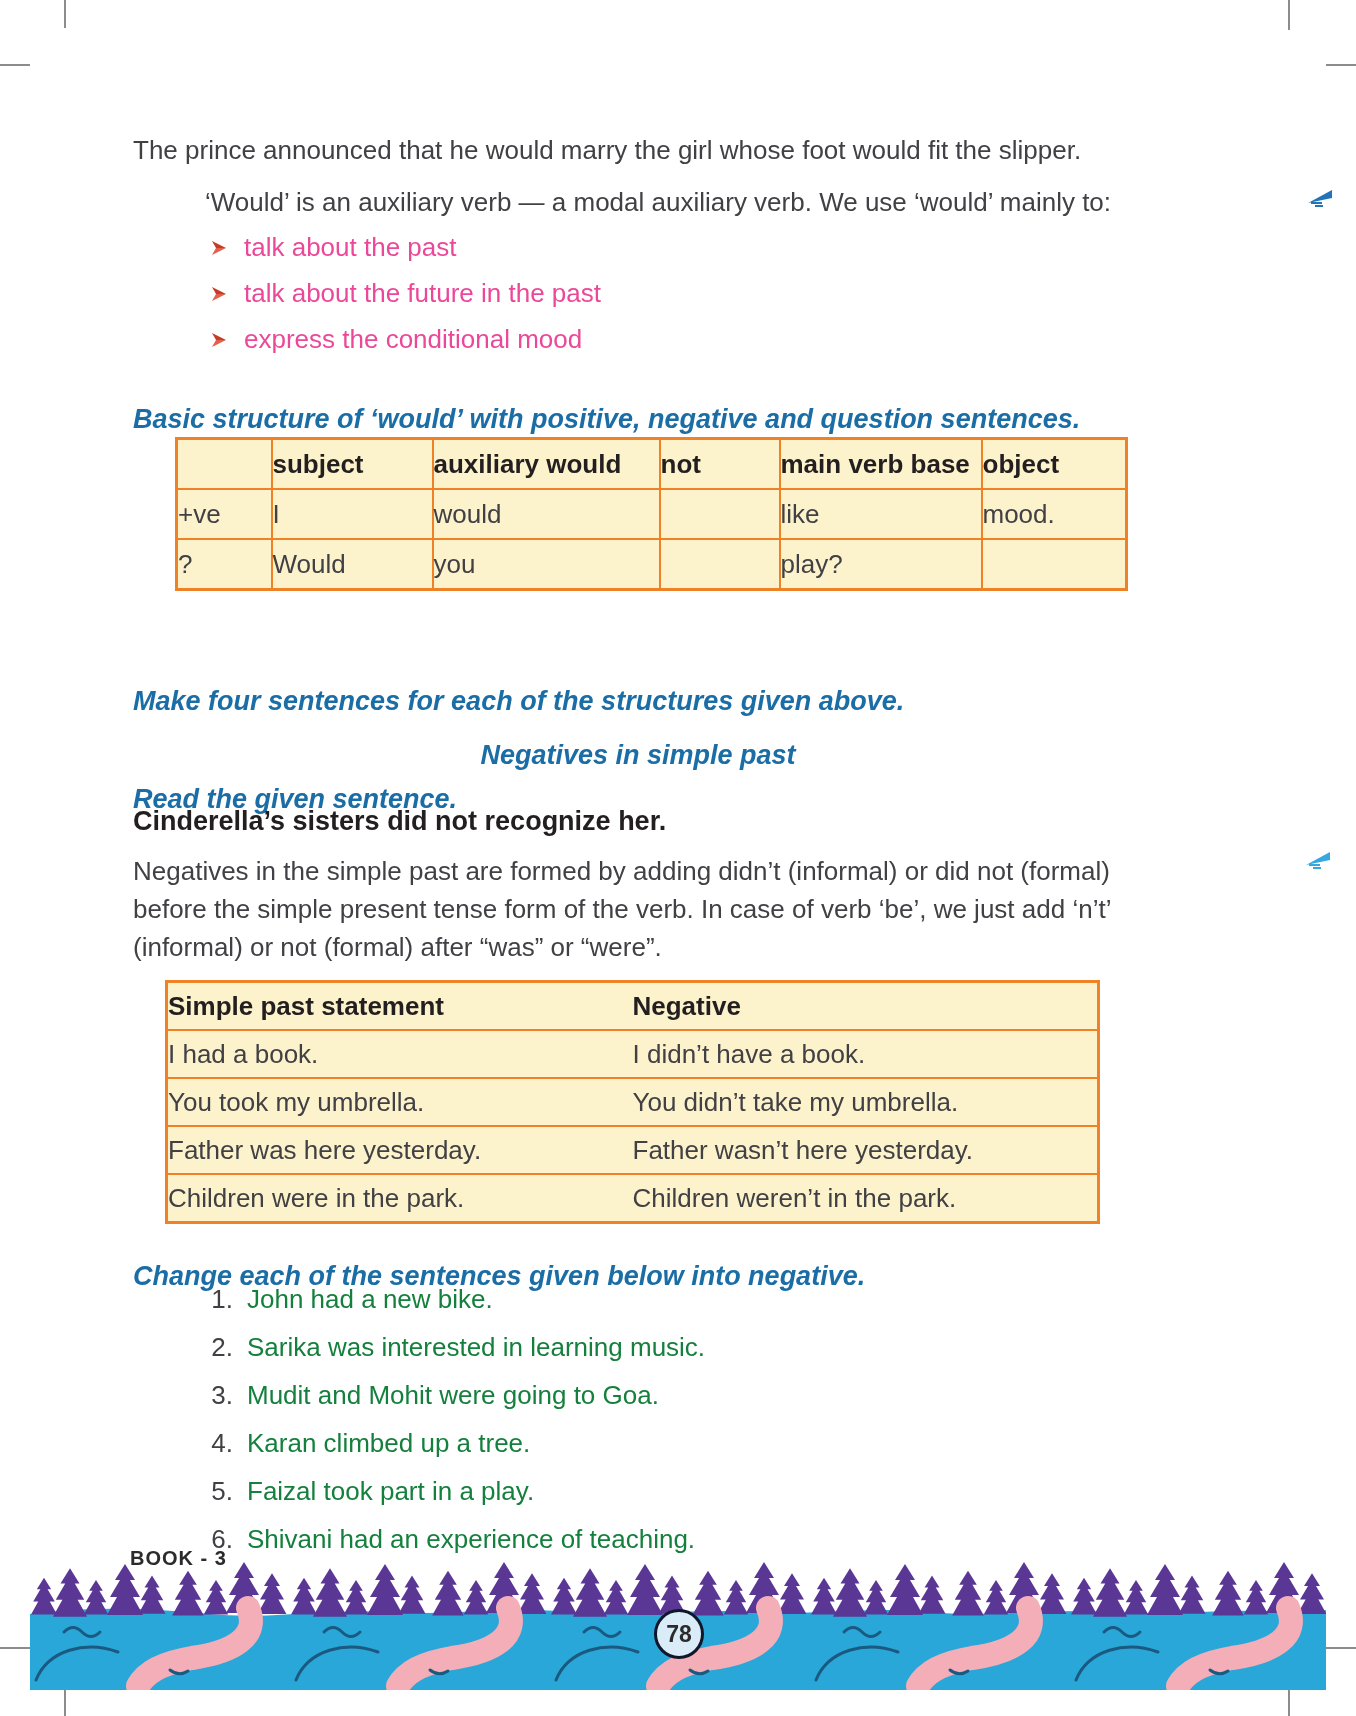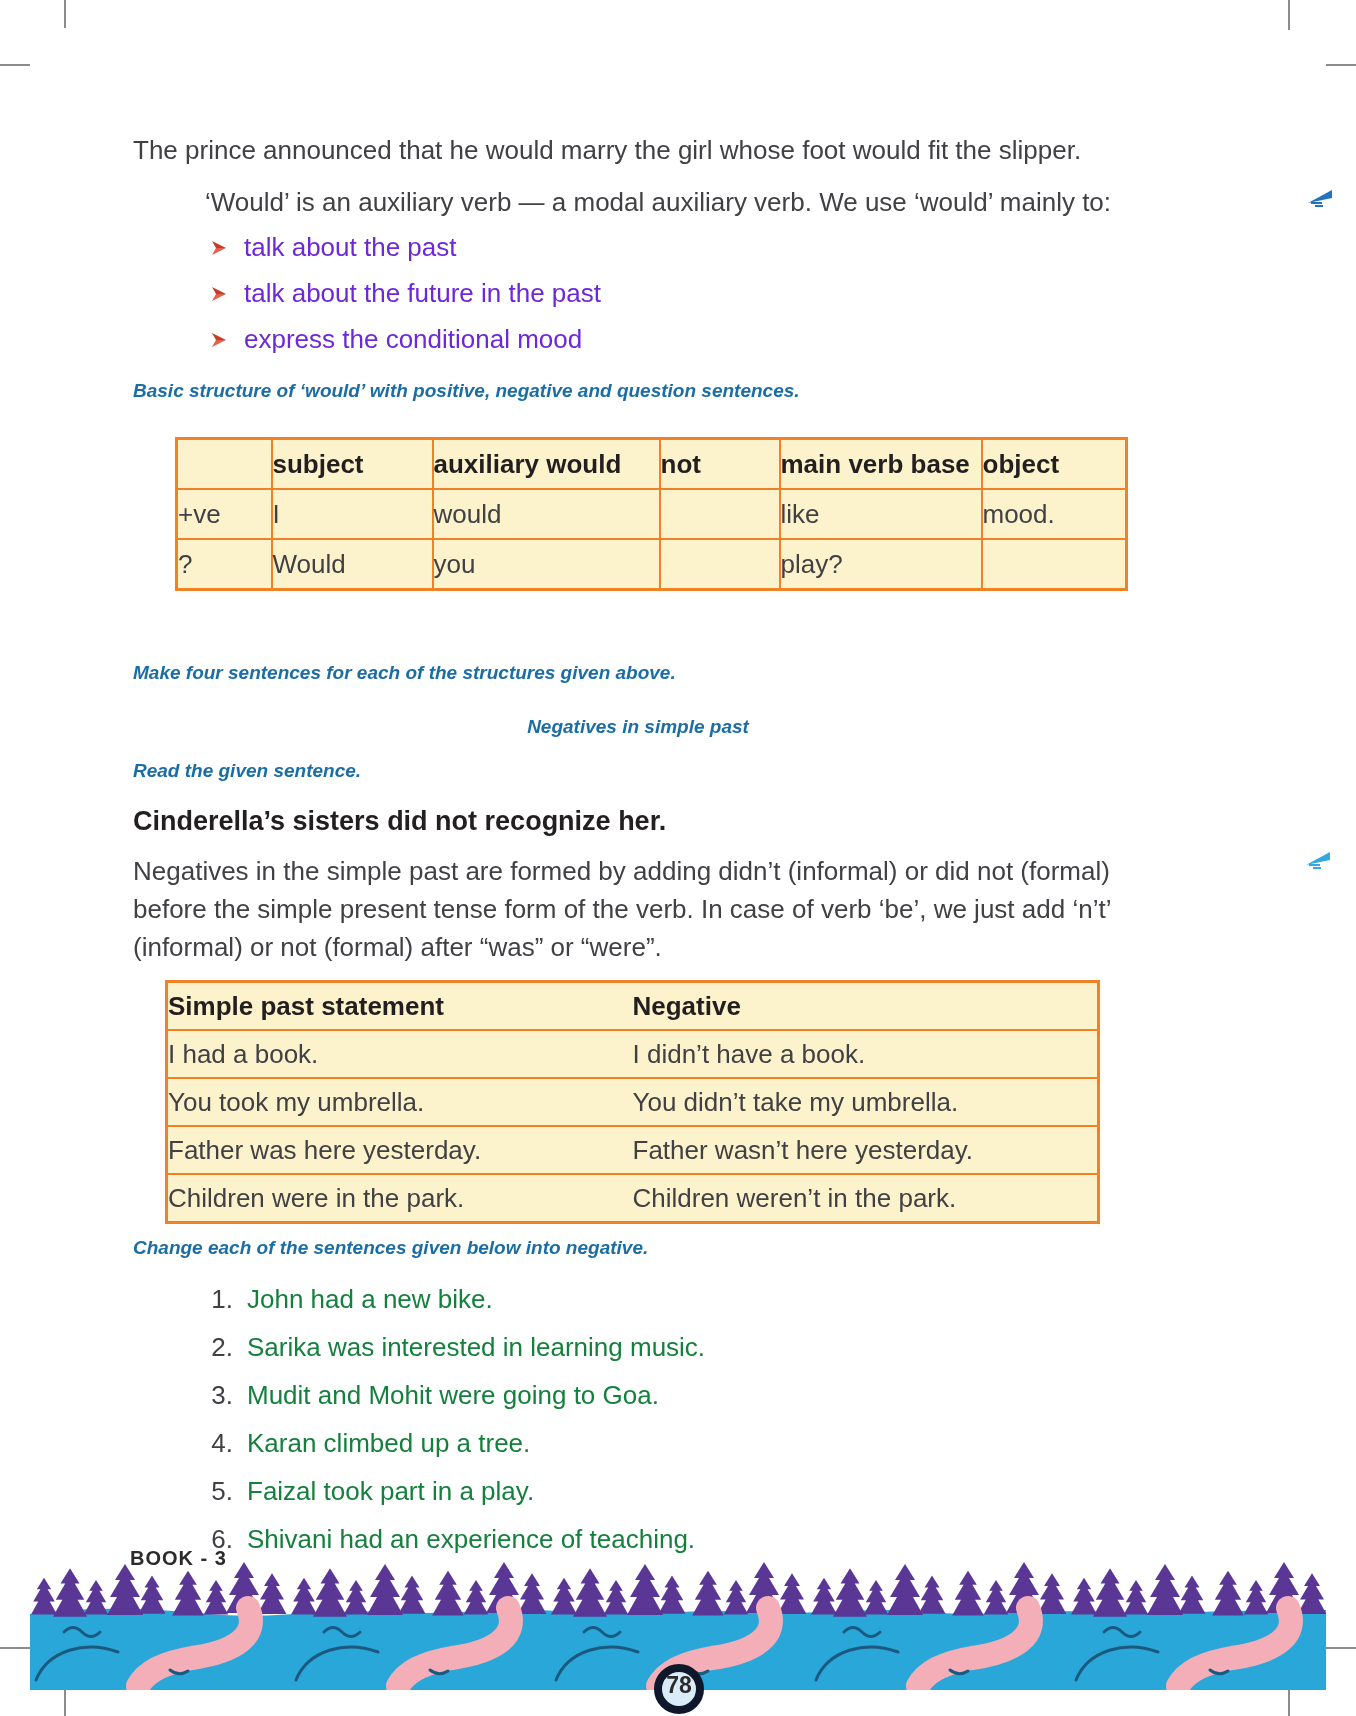--- a/index.html
+++ b/index.html
@@ -22,7 +22,7 @@
 
   
   .bullet-row { position:absolute; display:flex; align-items:center; gap:16px; }
-  .bullet-row .txt { font-size:26px; color:#6d28d9; }
+  .bullet-row .txt { font-size:26px; color:#ec4899; }
 
   
   table.tbl { border-collapse:collapse; table-layout:fixed; background:#fcf2cb; }

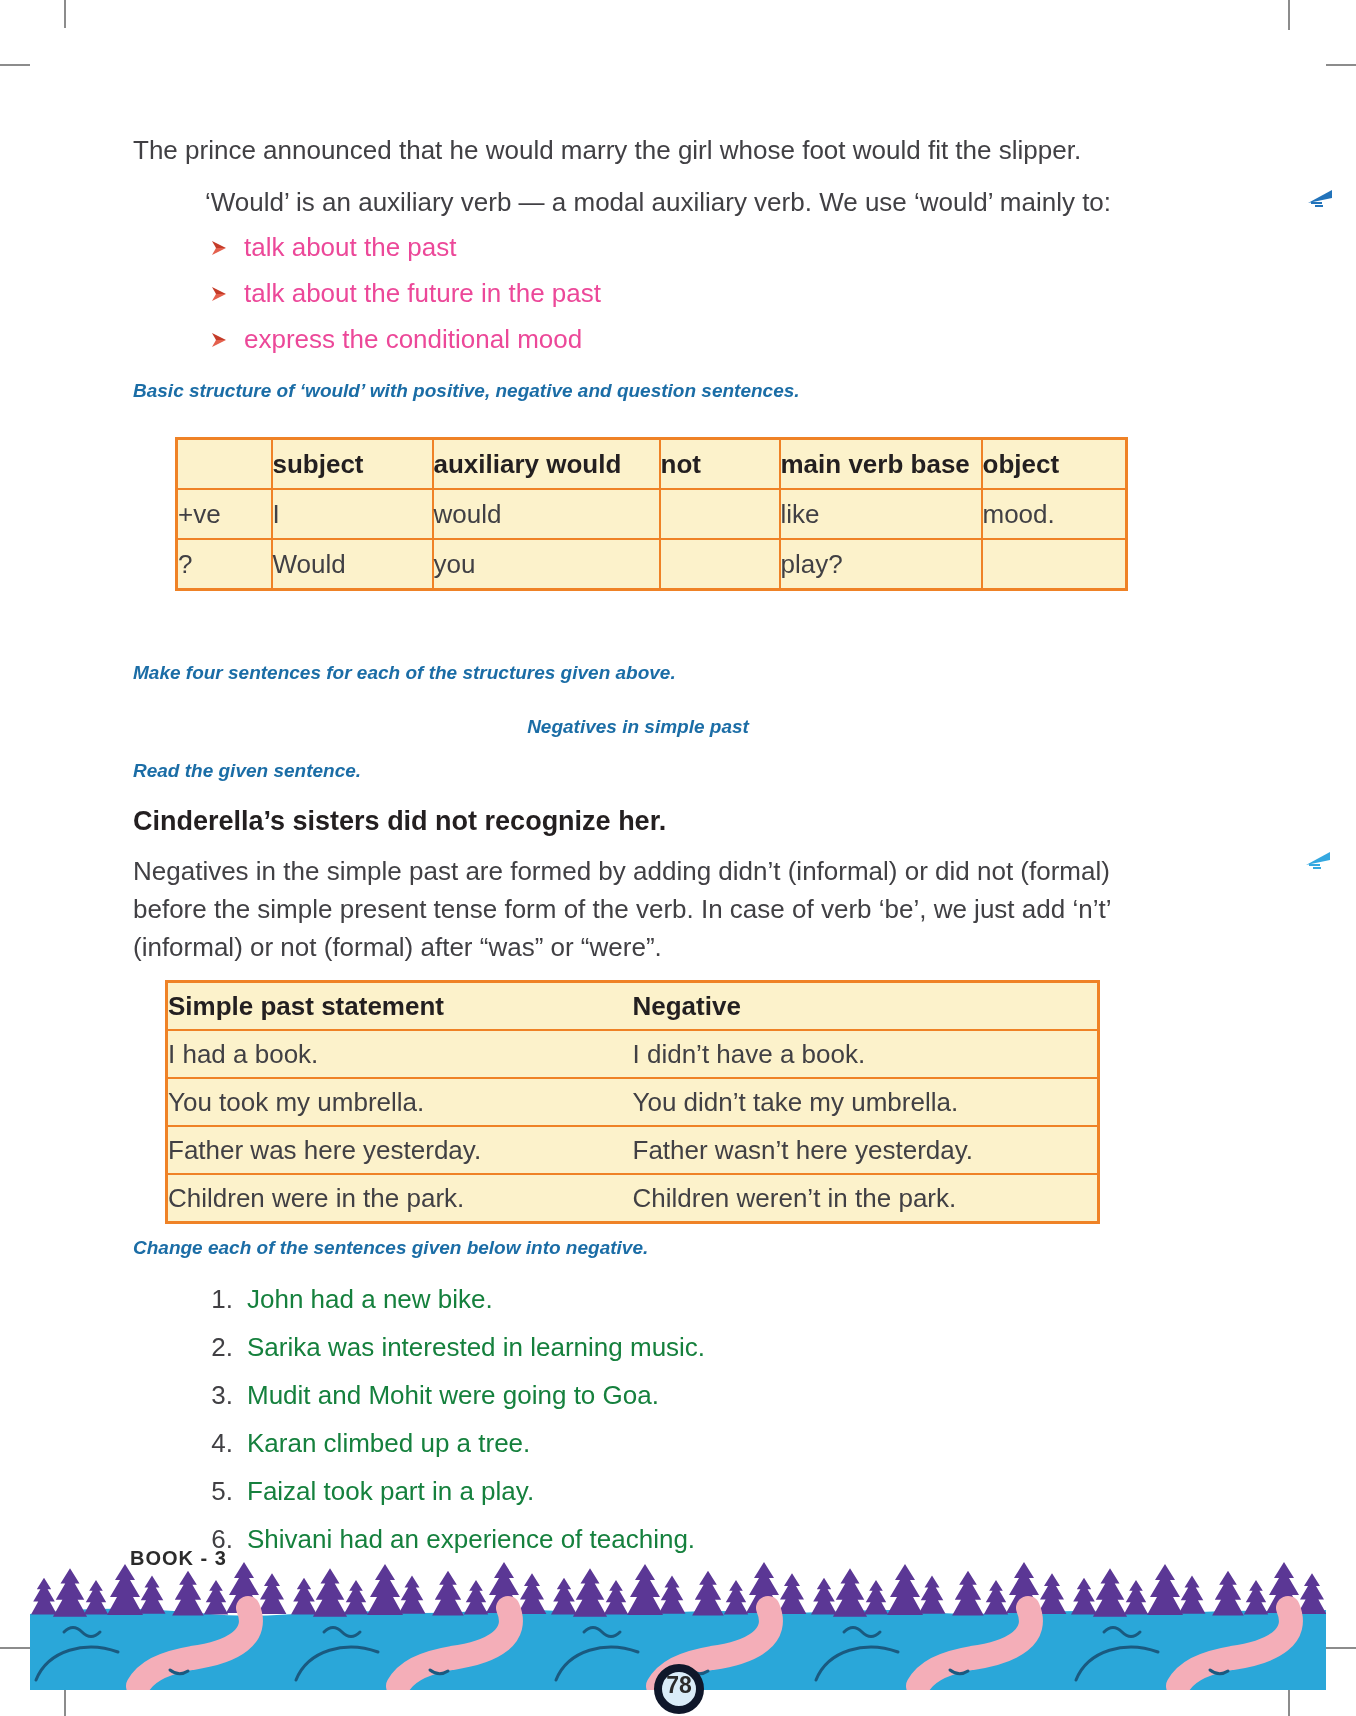--- a/index.html
+++ b/index.html
@@ -17,7 +17,7 @@
 
   
   .body-text { font-size:26px; line-height:38px; color:#414044; }
-  .blue-h { font-size:19px; font-weight:bold; font-style:italic; color:#1b6da6; }
+  .blue-h { font-size:27px; font-weight:bold; font-style:italic; color:#1b6da6;margin-top:24px; }
   .bold-black { font-size:27px; font-weight:bold; color:#231f20; }
 
   

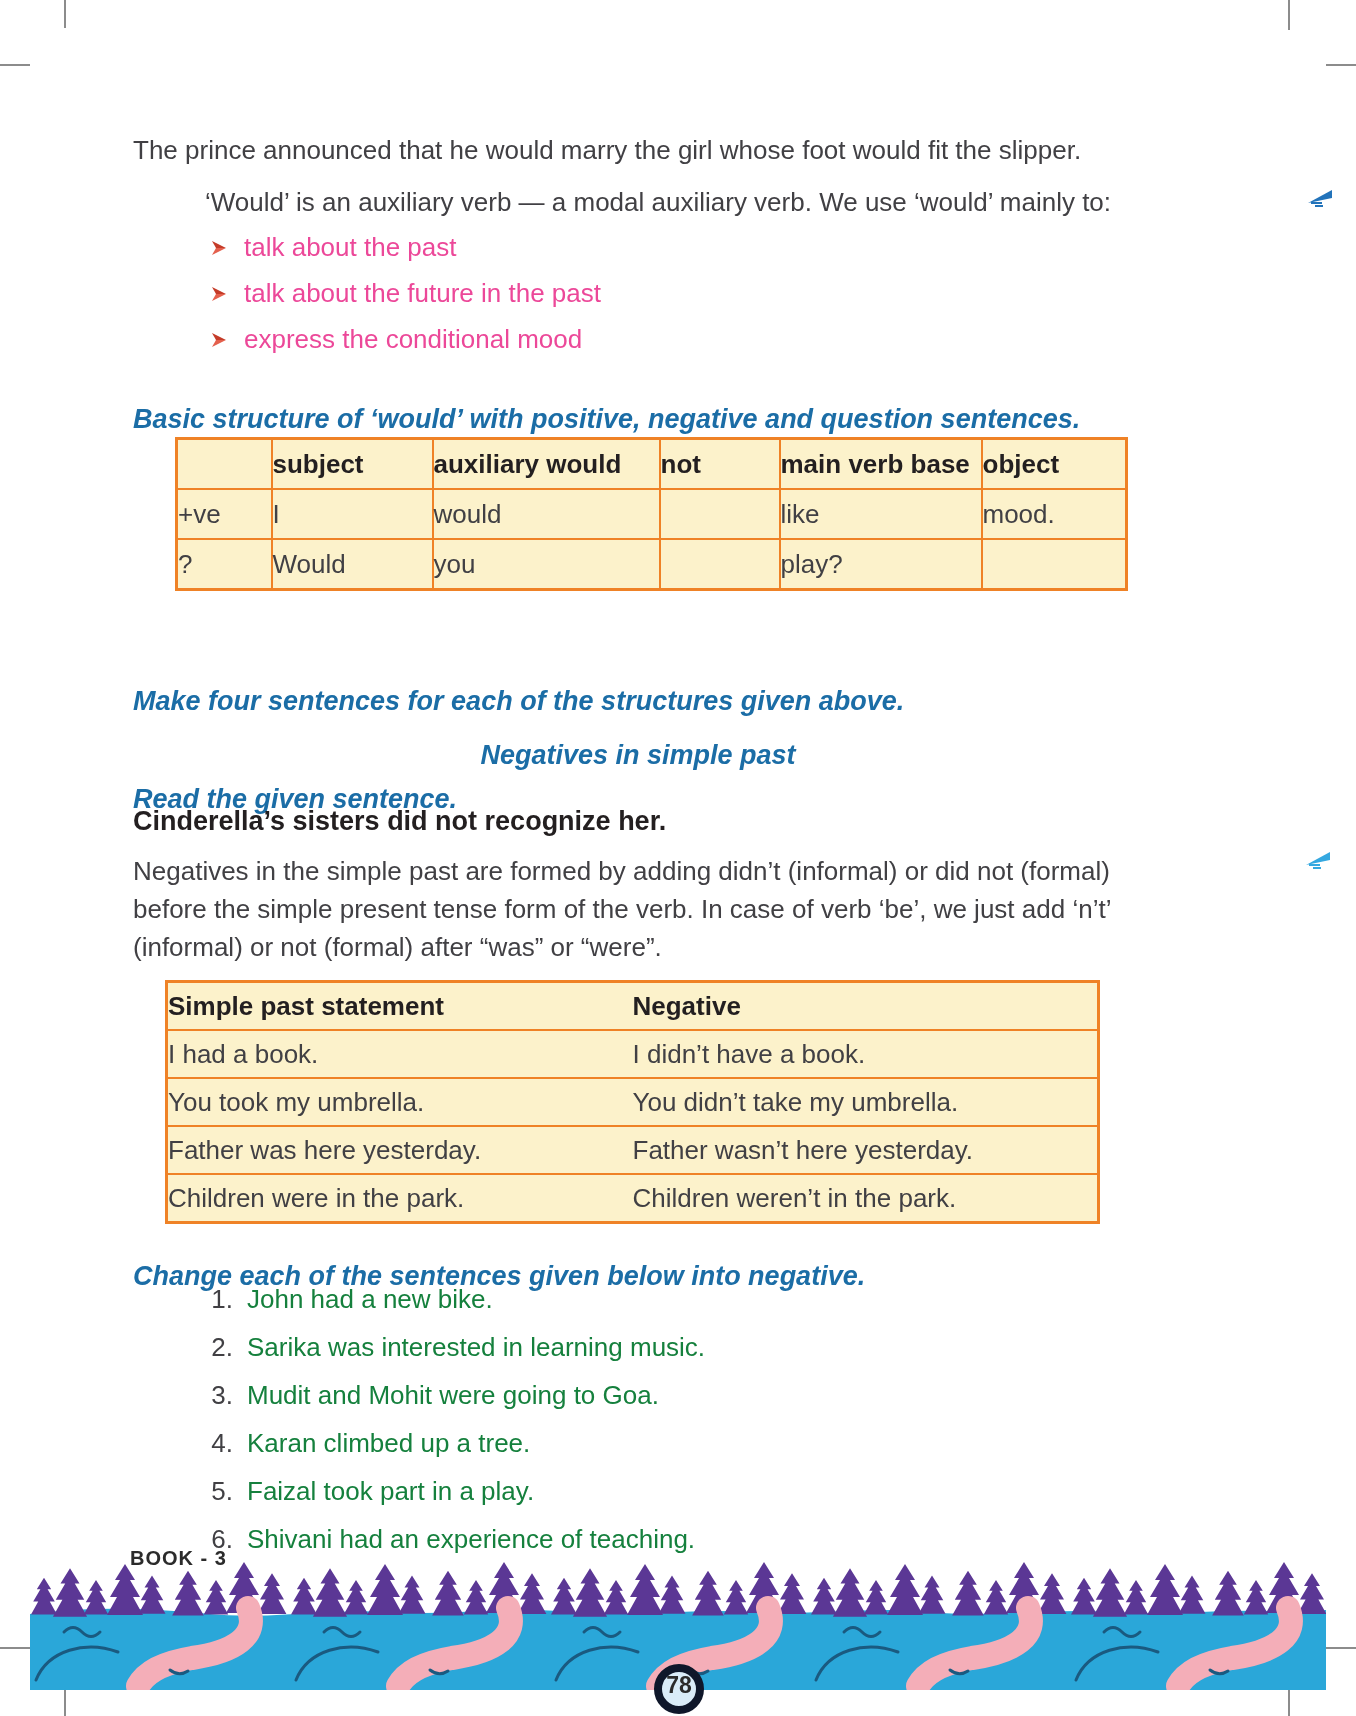--- a/index.html
+++ b/index.html
@@ -45,9 +45,9 @@
   
   .book-label { position:absolute; left:130px; top:1547px; font-size:20px; font-weight:bold; color:#2b2b2b; letter-spacing:1px; z-index:3; }
   .page-badge {
-    position:absolute; left:654px; top:1664px; width:50px; height:50px; box-sizing:border-box;
-    background:#daecf8; border:8px solid #0f172a; border-radius:50%;
-    display:flex; align-items:flex-start; justify-content:center;
+    position:absolute; left:654px; top:1609px; width:50px; height:50px; box-sizing:border-box;
+    background:#daecf8; border:3px solid #0f172a; border-radius:50%;
+    display:flex; align-items:center; justify-content:center;
     font-size:23px; font-weight:bold; color:#2b2b2b; z-index:4;
   }
   .footer-art { position:absolute; left:30px; top:1550px; z-index:2; }

